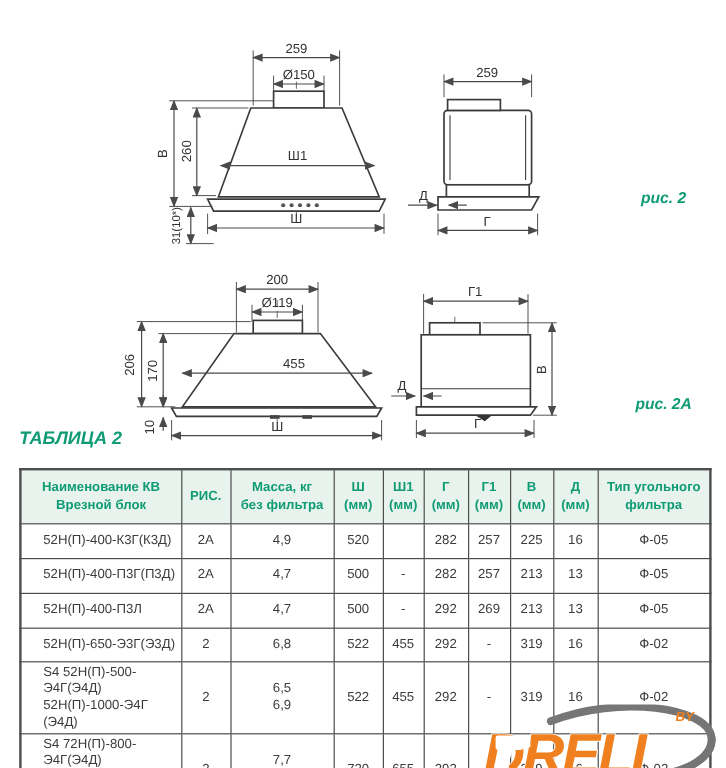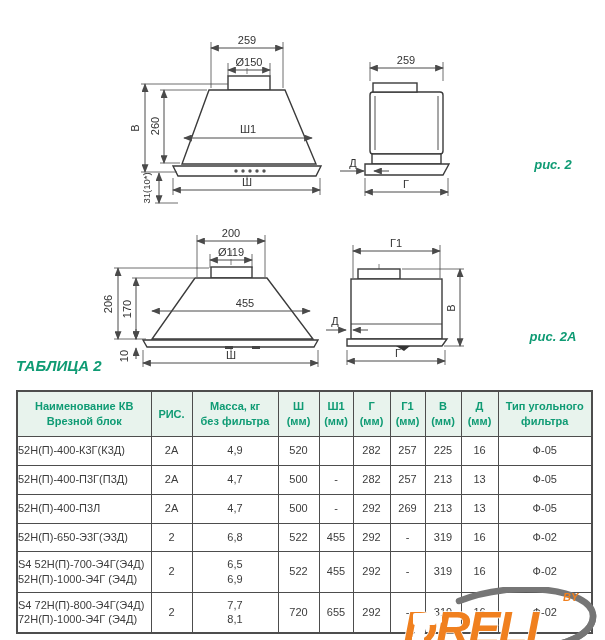--- a/index.html
+++ b/index.html
@@ -46,7 +46,7 @@
     background:#e8f3ed; color:#0f9b74; font-weight:bold;
     height:45px;
   }
-  table.spec td.name { text-align:left; padding-left:0; }
+  table.spec td.name { text-align:left; padding-left:18px; }
   tr.h29 { height:29px; } tr.h28 { height:28px; } tr.h41 { height:41px; }
   .logo {
     position:absolute; left:397px; top:561px; width:205px; height:79px;

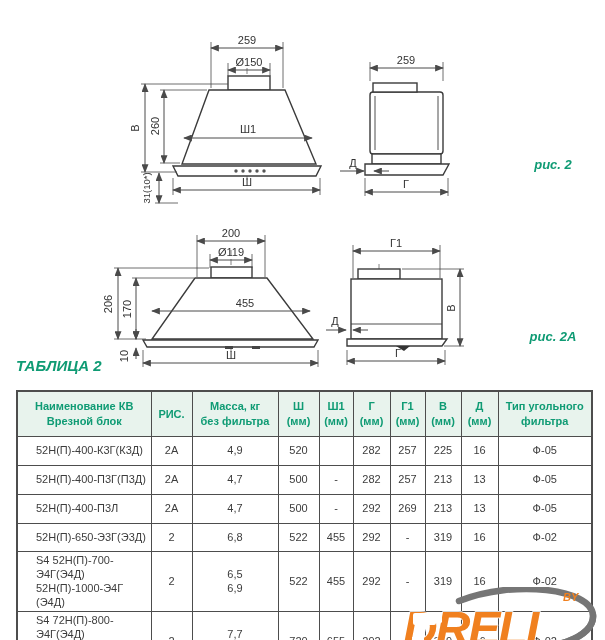--- a/index.html
+++ b/index.html
@@ -304,7 +304,7 @@
         <td>Ф-02</td>
       </tr>
       <tr class="h41">
-        <td class="name">S4 52Н(П)-700-Э4Г(Э4Д)
+        <td class="name">S4 52Н(П)-500-Э4Г(Э4Д)
 52Н(П)-1000-Э4Г (Э4Д)</td>
         <td>2</td>
         <td>6,5

